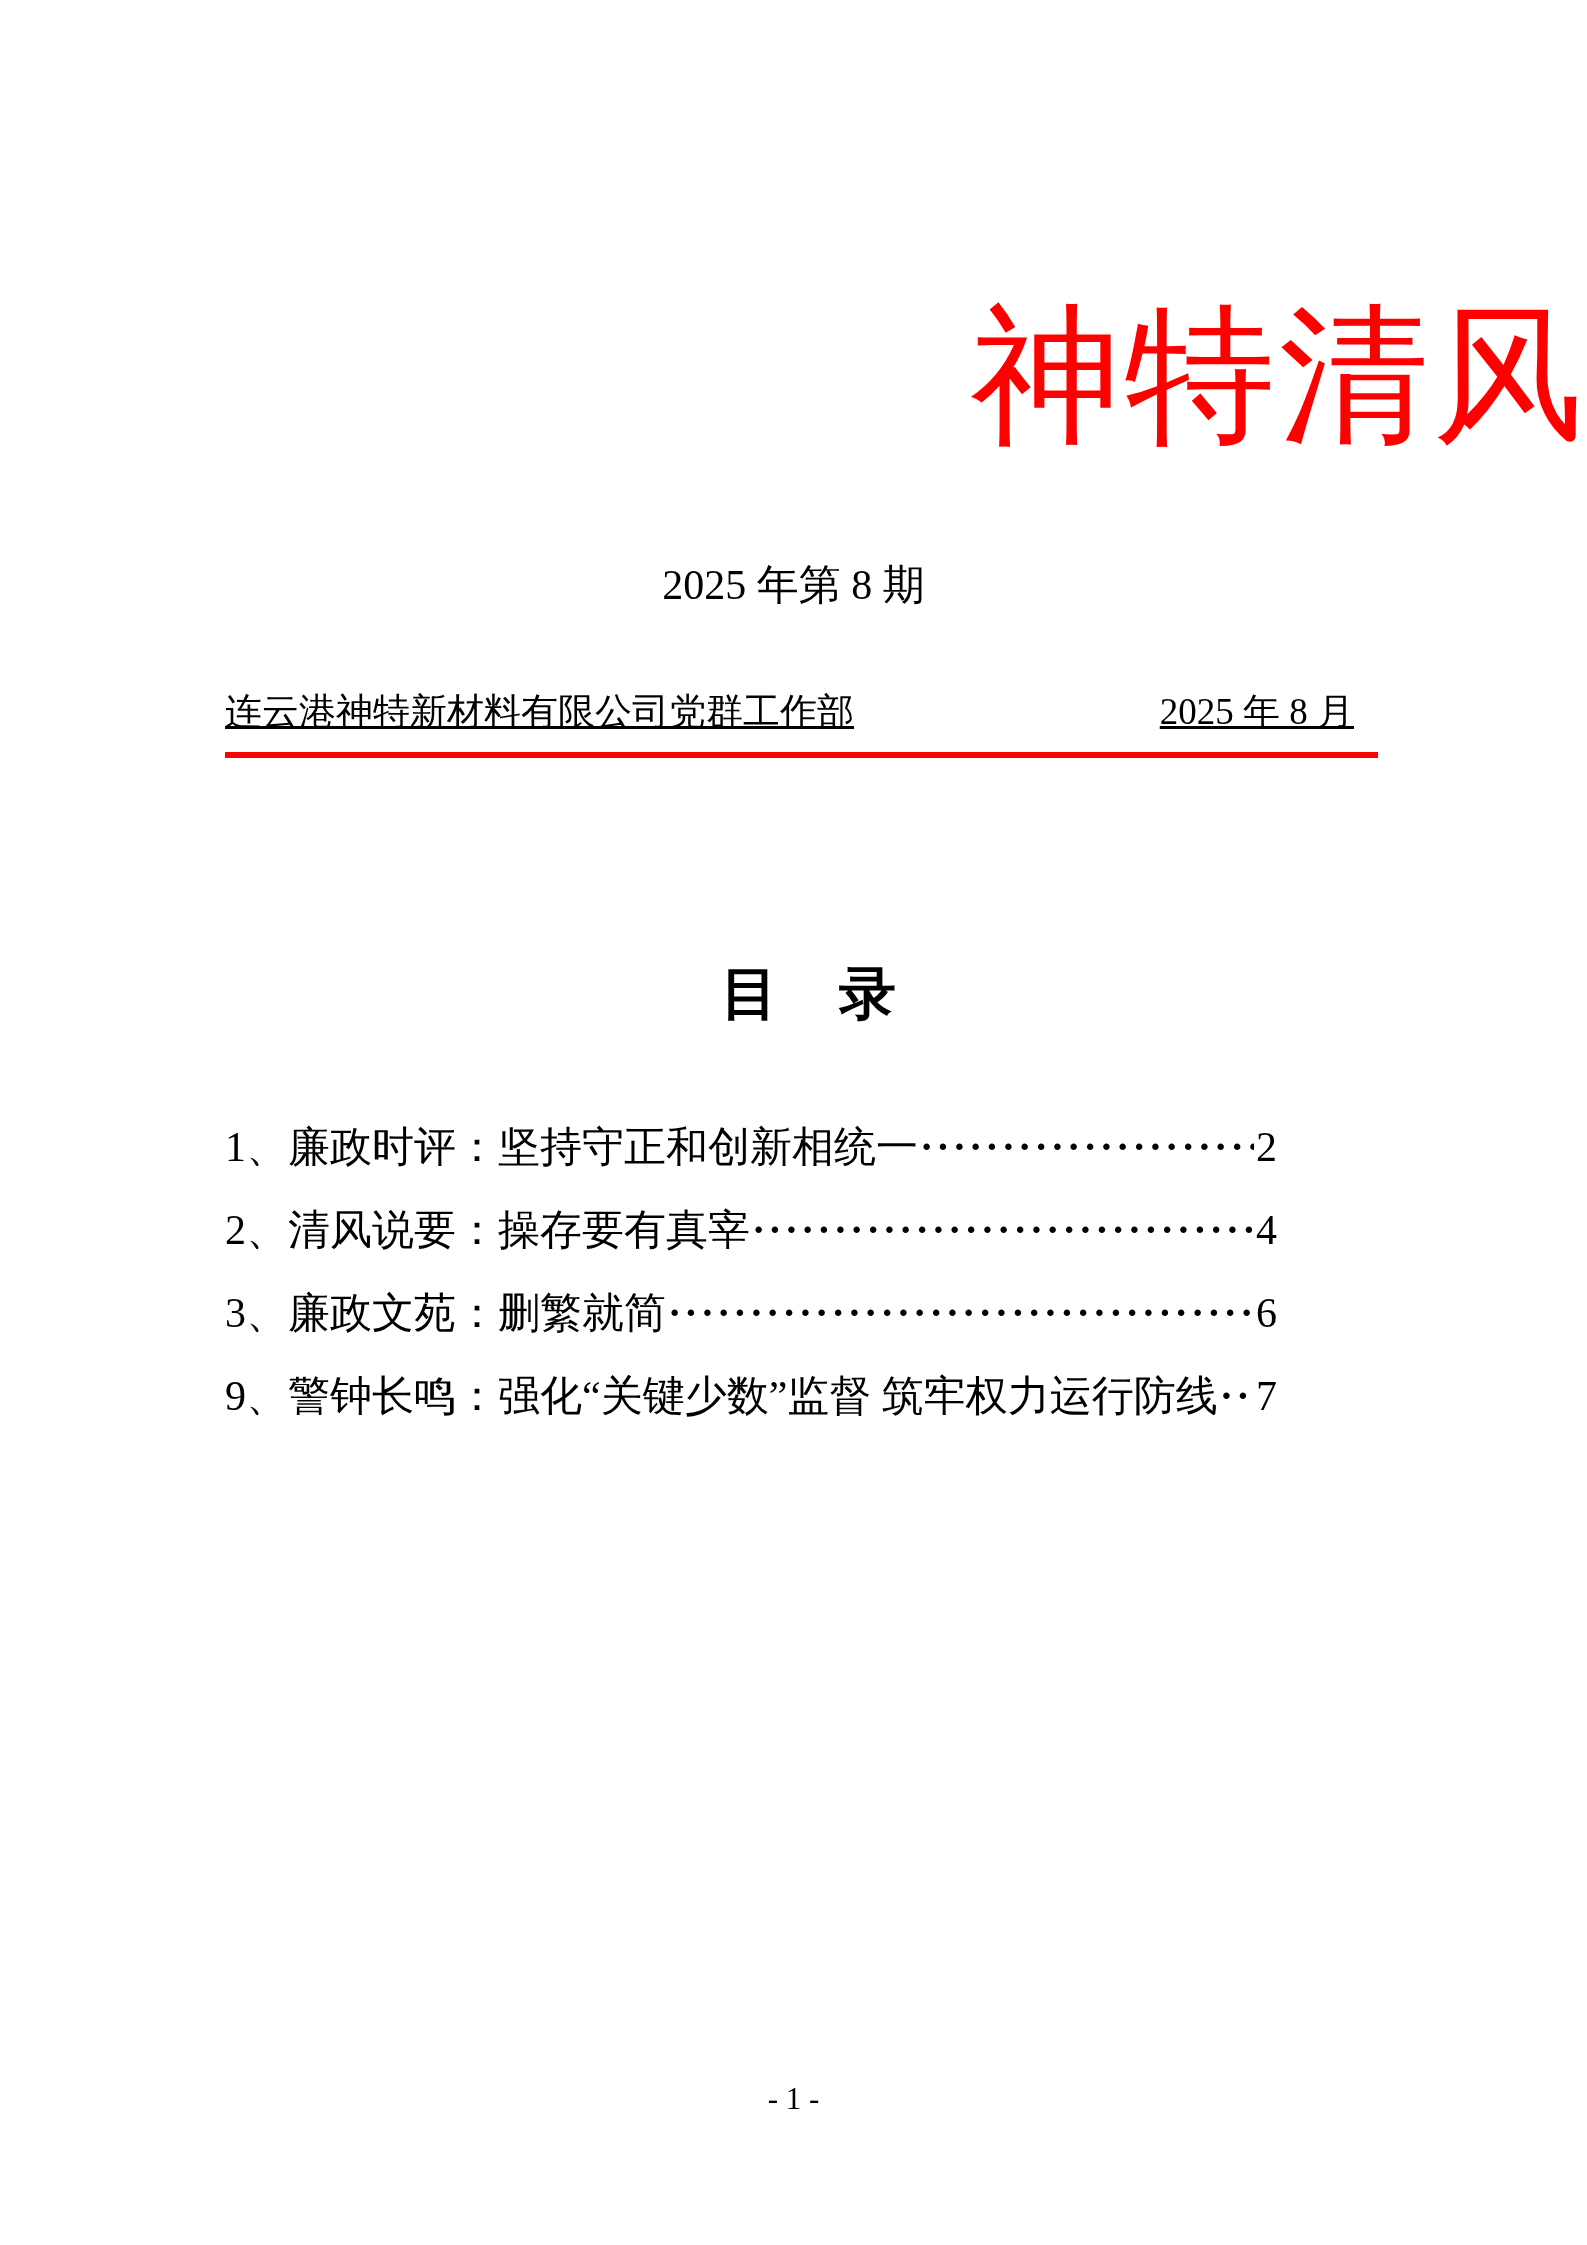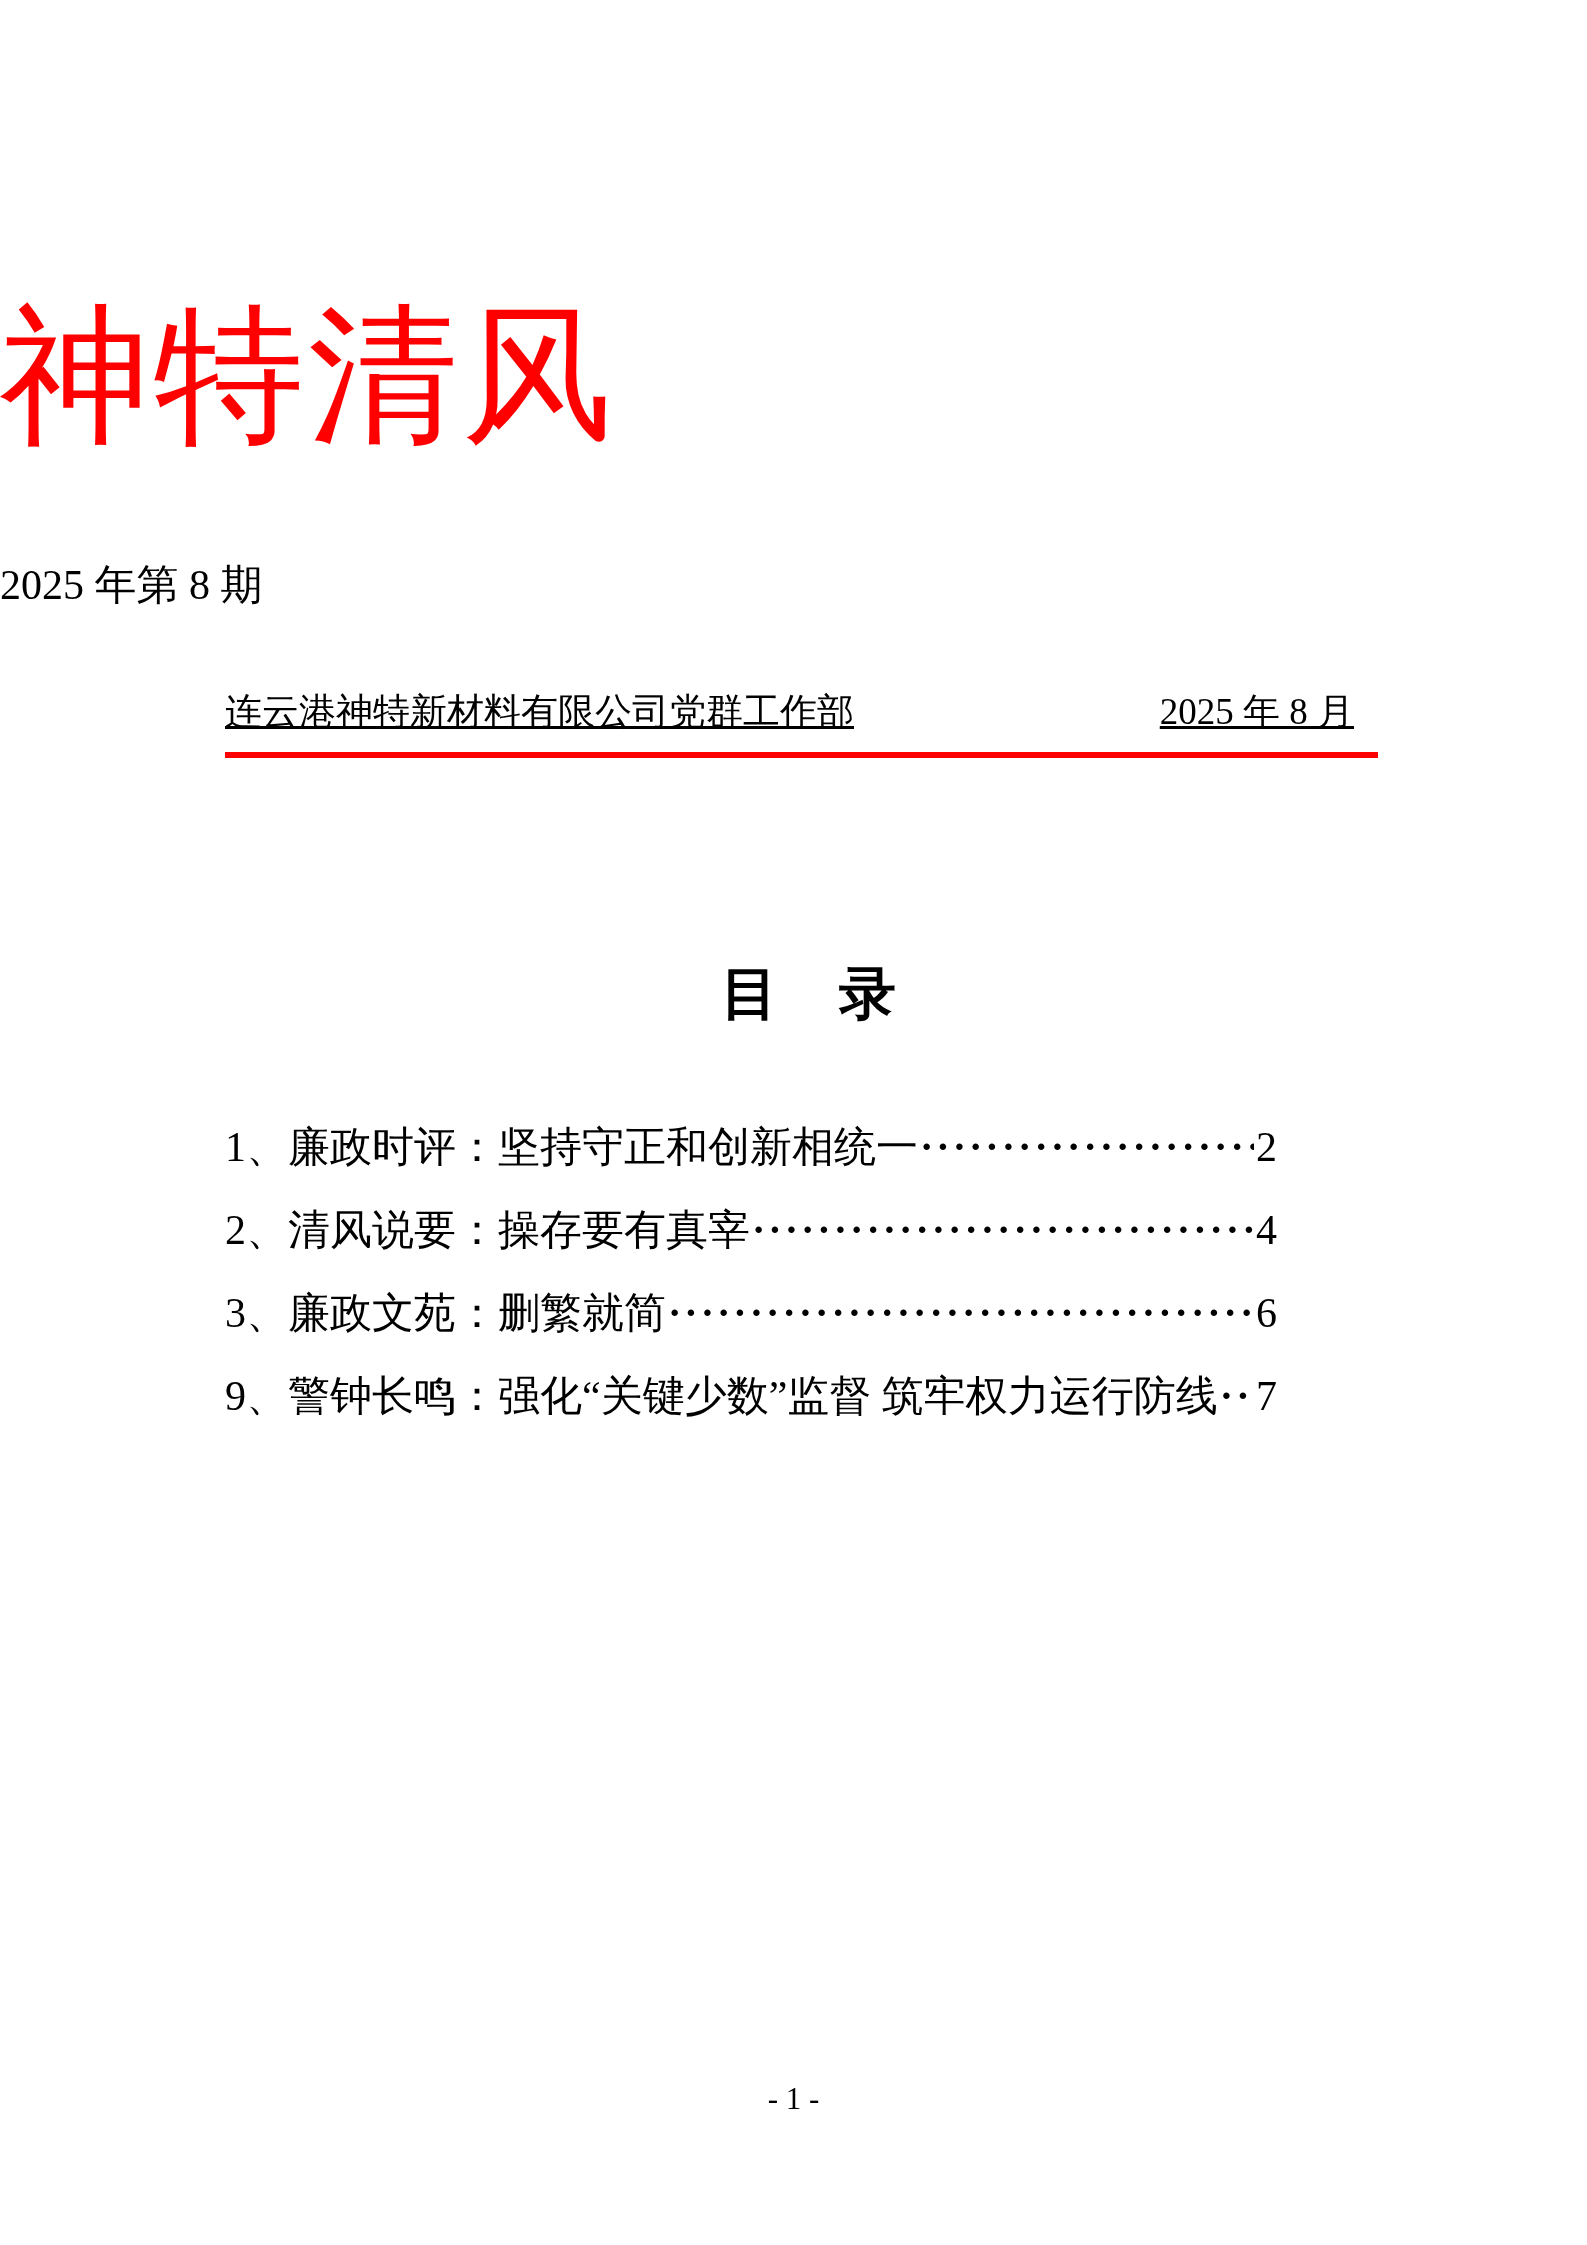--- a/index.html
+++ b/index.html
@@ -28,7 +28,7 @@
     left: 0;
     width: 100%;
     margin: 0;
-    text-align: left;
+    text-align: right;
     font-size: 150px;
     line-height: 160px;
     font-weight: 400;

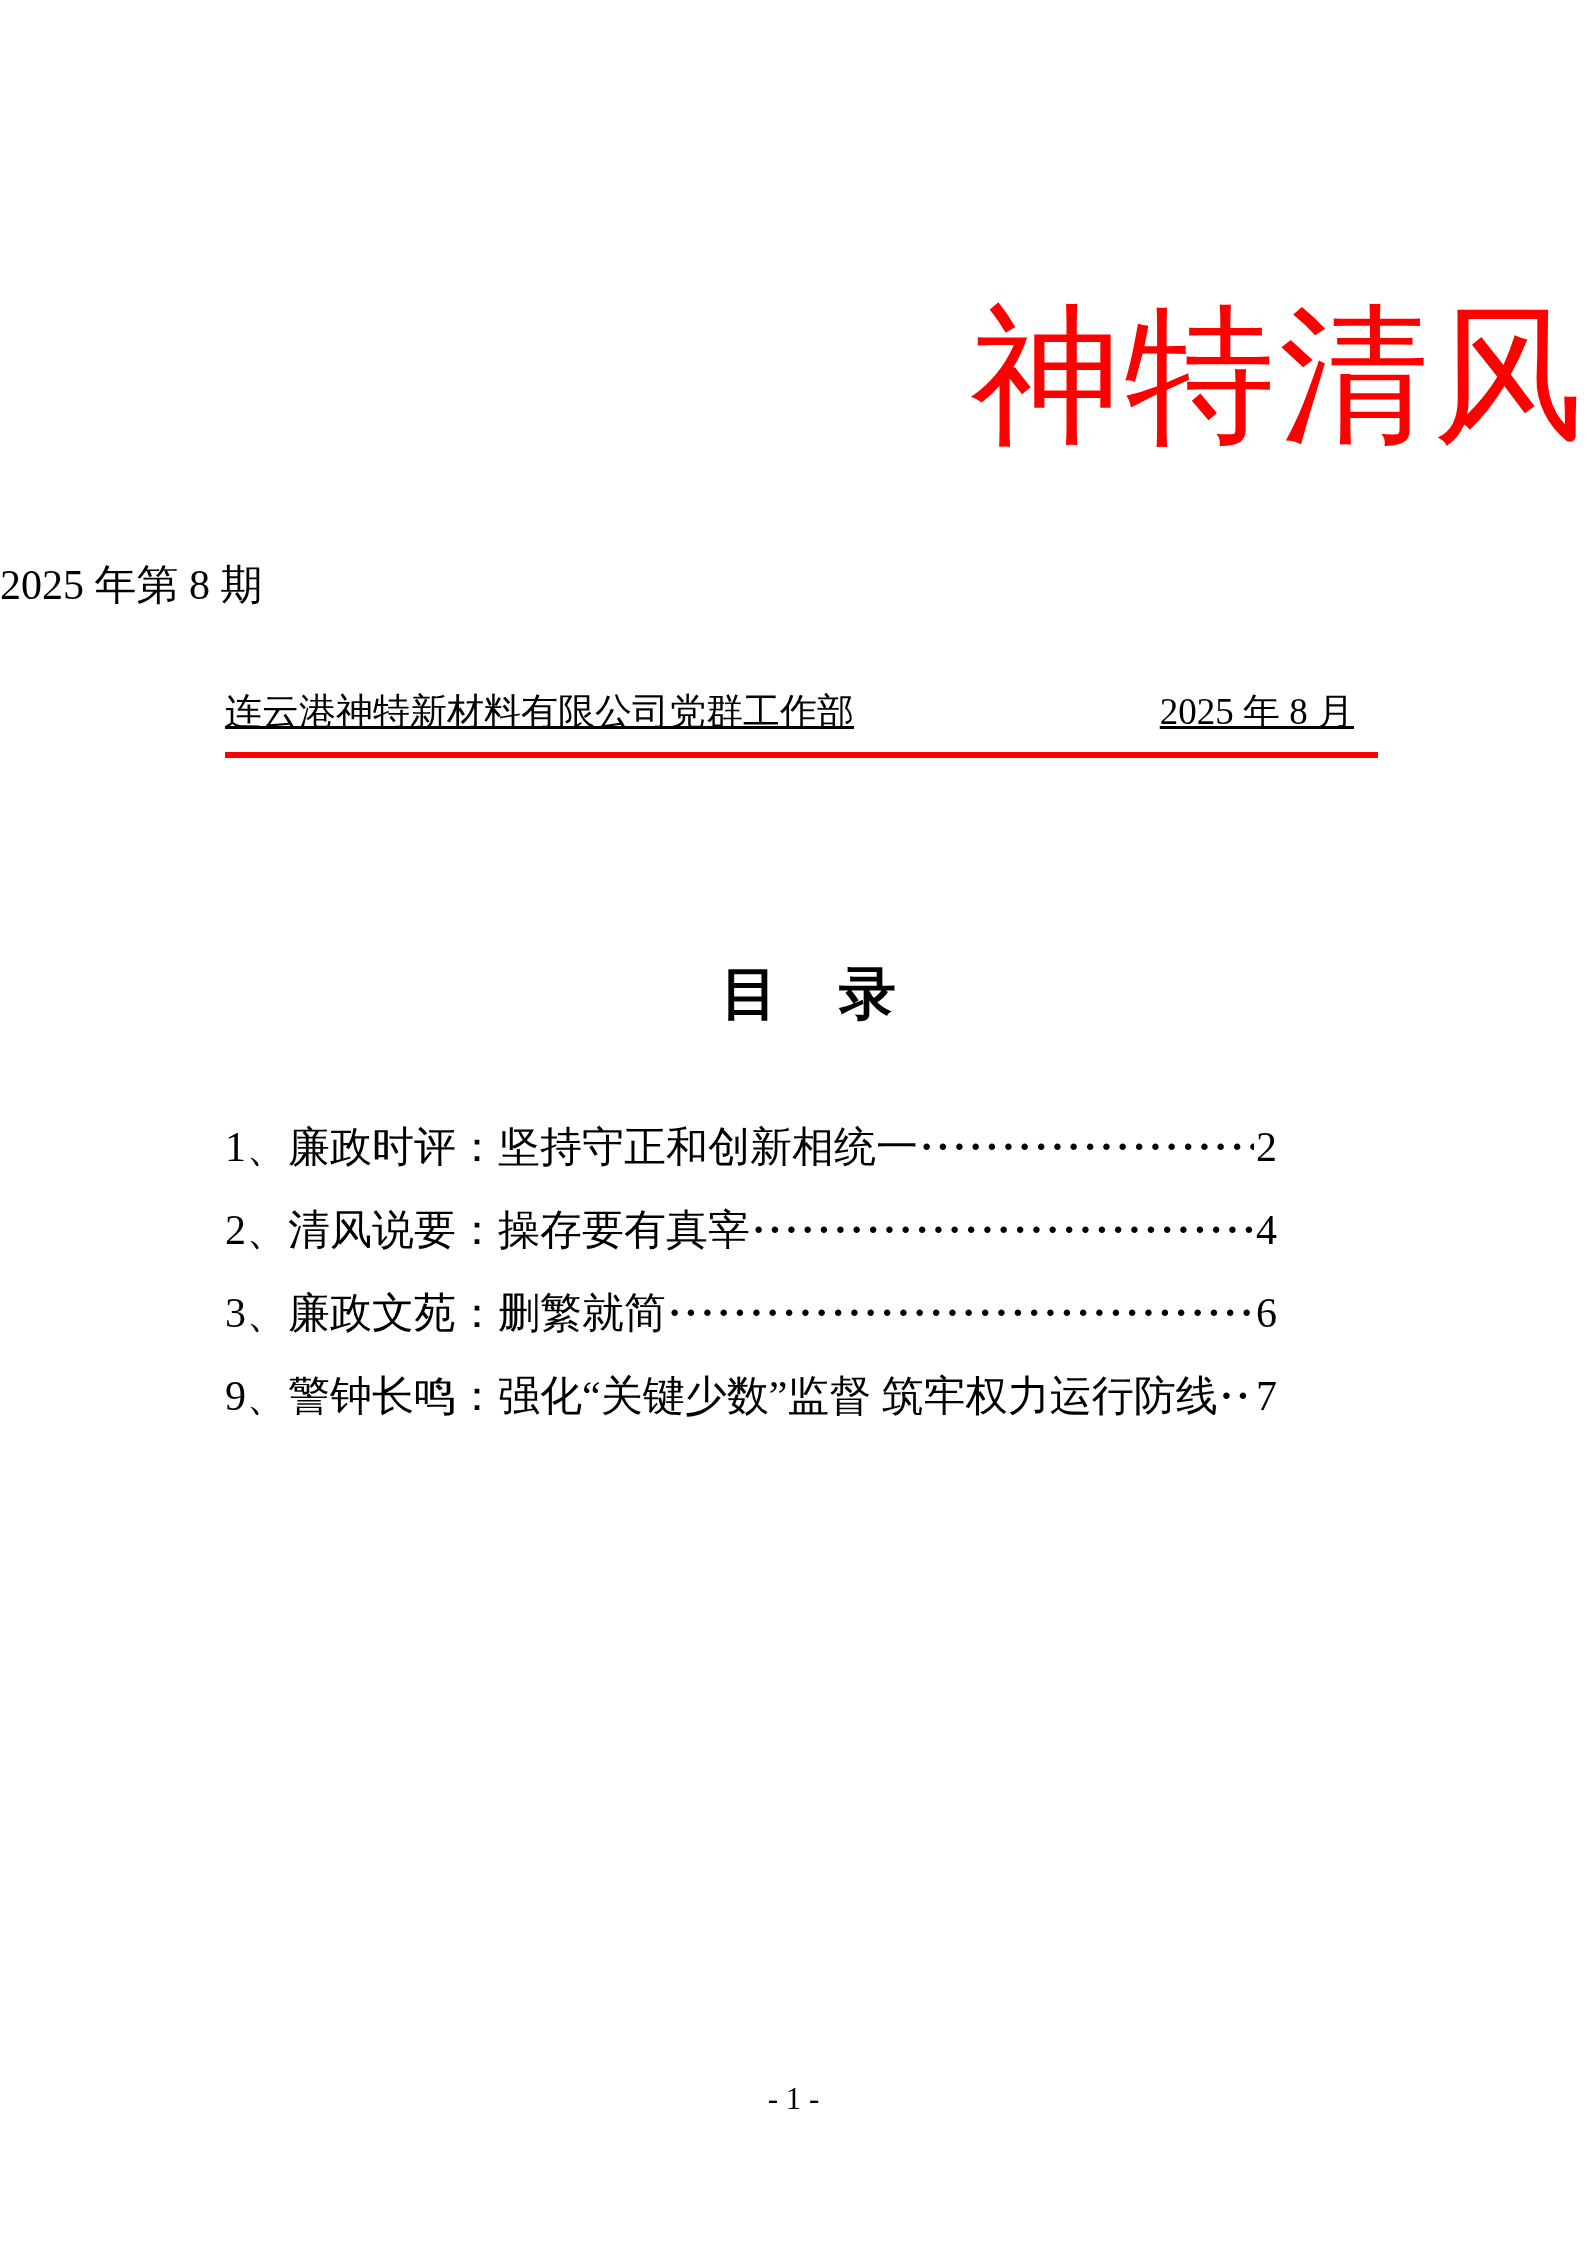--- a/index.html
+++ b/index.html
@@ -41,7 +41,7 @@
     top: 560px;
     left: 0;
     width: 100%;
-    text-align: left;
+    text-align: center;
     font-size: 42px;
     line-height: 50px;
   }

